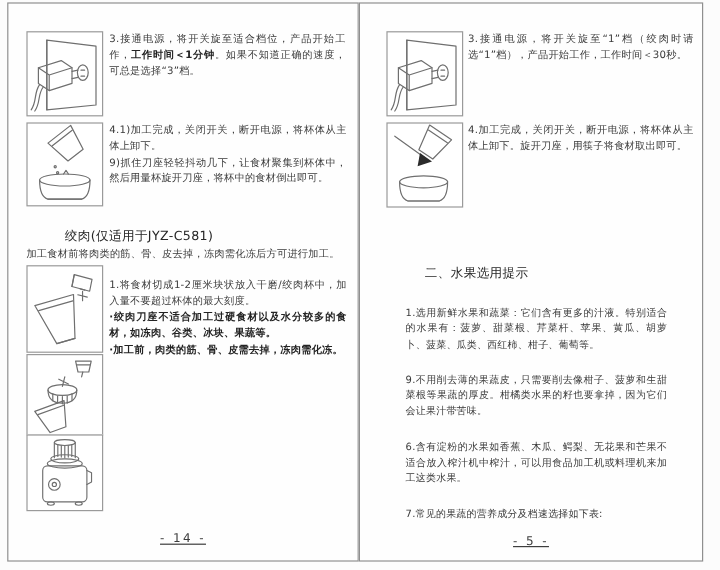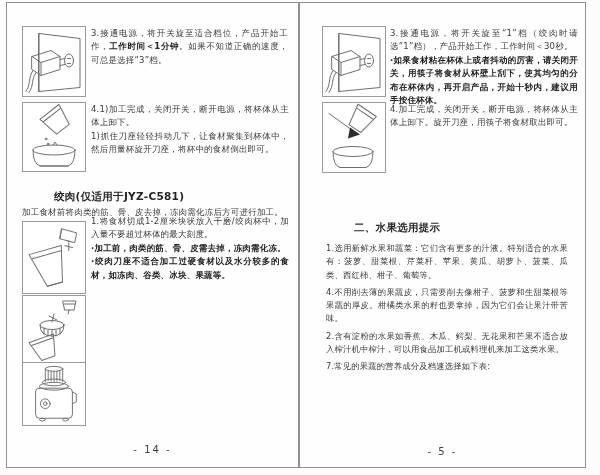--- a/index.html
+++ b/index.html
@@ -152,7 +152,6 @@
     </div>
     <div class="txt" style="left:90px;top:24px;width:188px">
       <span class="blk">3.接通电源，将开关旋至“1”档（绞肉时请选“1”档），产品开始工作，工作时间＜30秒。</span>
-      <span class="blk b">·如果食材粘在杯体上或者抖动的厉害，请关闭开关，用筷子将食材从杯壁上刮下，使其均匀的分布在杯体内，再开启产品，开始十秒内，建议用手按住杯体。</span>
     </div>
 
     <div class="imgbox" style="left:22px;top:99px;width:64px;height:71px">

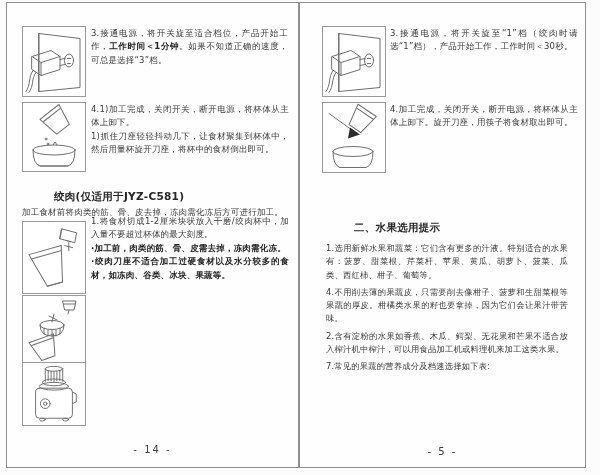--- a/index.html
+++ b/index.html
@@ -77,7 +77,7 @@
     </div>
     <div class="txt" style="left:84px;top:100px;width:198px">
       <span class="blk">4.1)加工完成，关闭开关，断开电源，将杯体从主体上卸下。</span>
-      <span class="blk">1)抓住刀座轻轻抖动几下，让食材聚集到杯体中，然后用量杯旋开刀座，将杯中的食材倒出即可。</span>
+      <span class="blk">9)抓住刀座轻轻抖动几下，让食材聚集到杯体中，然后用量杯旋开刀座，将杯中的食材倒出即可。</span>
     </div>
 
     <div class="sec-title" style="left:15px;top:187px">绞肉(仅适用于JYZ-C581)</div>

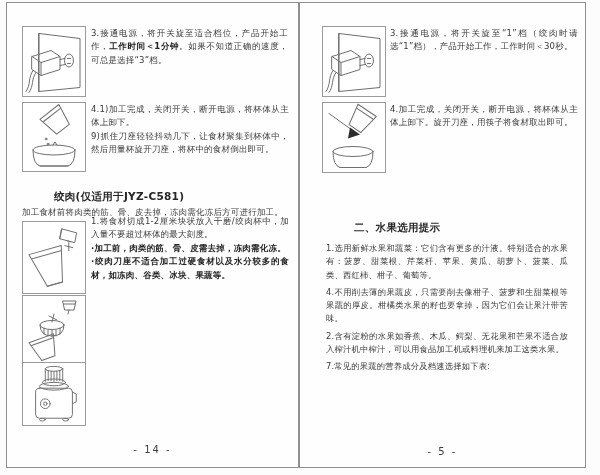--- a/index.html
+++ b/index.html
@@ -27,7 +27,7 @@
   }
   .blk{display:block;}
   .b{font-weight:bold;color:#232323;}
-  .sec-title{position:absolute;font-weight:bold;font-size:10.5px;color:#262626;letter-spacing:.3px;padding-left:32px;}
+  .sec-title{position:absolute;font-weight:normal;font-size:10.5px;color:#262626;letter-spacing:.3px;padding-left:32px;}
   .tips p{margin:4px;padding:0;}
   .tips{font-size:8.3px;line-height:13.3px;}
   .footer{

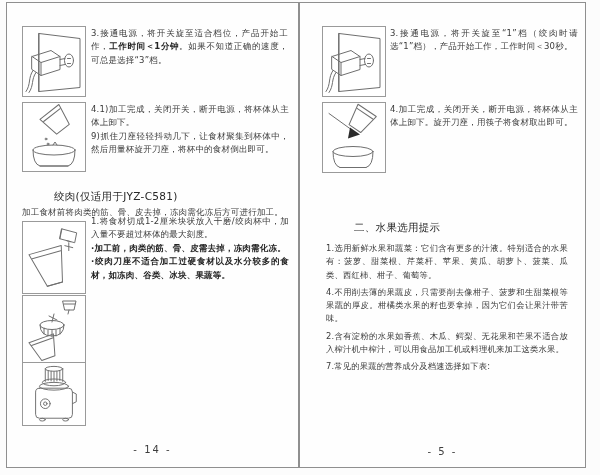--- a/index.html
+++ b/index.html
@@ -95,7 +95,7 @@
         </g>
       </svg>
     </div>
-    <div class="txt" style="left:84px;top:212px;width:198px">
+    <div class="txt" style="left:84px;top:229px;width:198px">
       <span class="blk">1.将食材切成1-2厘米块状放入干磨/绞肉杯中，加入量不要超过杯体的最大刻度。</span>
       <span class="blk b">·加工前，肉类的筋、骨、皮需去掉，冻肉需化冻。</span>
       <span class="blk b">·绞肉刀座不适合加工过硬食材以及水分较多的食材，如冻肉、谷类、冰块、果蔬等。</span>

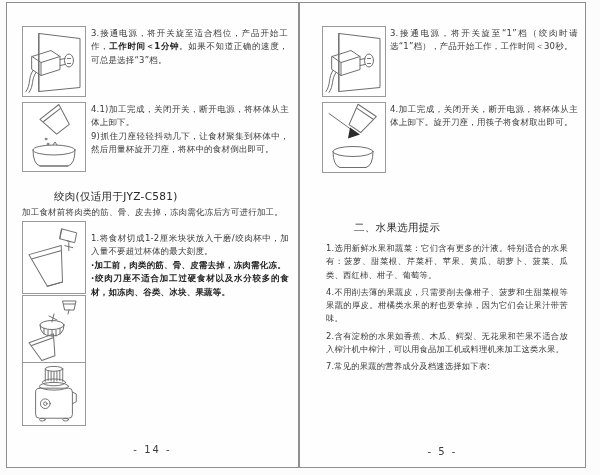--- a/index.html
+++ b/index.html
@@ -28,7 +28,7 @@
   .blk{display:block;}
   .b{font-weight:bold;color:#232323;}
   .sec-title{position:absolute;font-weight:normal;font-size:10.5px;color:#262626;letter-spacing:.3px;padding-left:32px;}
-  .tips p{margin:4px;padding:0;}
+  .tips p{margin:16px;padding:0;}
   .tips{font-size:8.3px;line-height:13.3px;}
   .footer{
     position:absolute;left:0;width:100%;text-align:center;

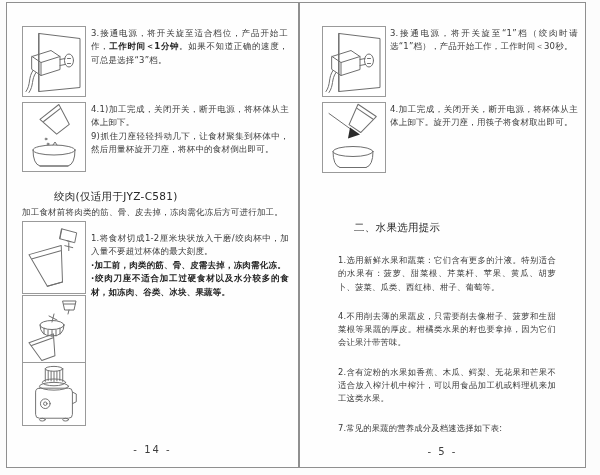--- a/index.html
+++ b/index.html
@@ -97,8 +97,8 @@
     </div>
     <div class="txt" style="left:84px;top:229px;width:198px">
       <span class="blk">1.将食材切成1-2厘米块状放入干磨/绞肉杯中，加入量不要超过杯体的最大刻度。</span>
+      <span class="blk b">·绞肉刀座不适合加工过硬食材以及水分较多的食材，如冻肉、谷类、冰块、果蔬等。</span>
       <span class="blk b">·加工前，肉类的筋、骨、皮需去掉，冻肉需化冻。</span>
-      <span class="blk b">·绞肉刀座不适合加工过硬食材以及水分较多的食材，如冻肉、谷类、冰块、果蔬等。</span>
     </div>
 
     <div class="imgbox" style="left:15px;top:292px;width:64px;height:68px">

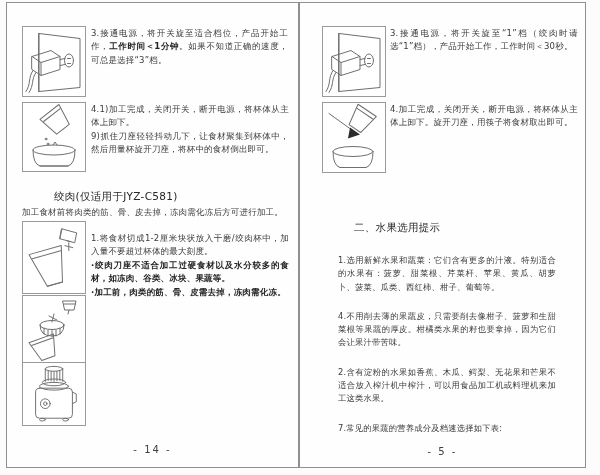--- a/index.html
+++ b/index.html
@@ -173,7 +173,7 @@
 
     <div class="txt tips" style="left:22px;top:235px;width:250px">
       <p>1.选用新鲜水果和蔬菜：它们含有更多的汁液。特别适合的水果有：菠萝、甜菜根、芹菜杆、苹果、黄瓜、胡萝卜、菠菜、瓜类、西红柿、柑子、葡萄等。</p>
-      <p>4.不用削去薄的果蔬皮，只需要削去像柑子、菠萝和生甜菜根等果蔬的厚皮。柑橘类水果的籽也要拿掉，因为它们会让果汁带苦味。</p>
+      <p>9.不用削去薄的果蔬皮，只需要削去像柑子、菠萝和生甜菜根等果蔬的厚皮。柑橘类水果的籽也要拿掉，因为它们会让果汁带苦味。</p>
       <p>2.含有淀粉的水果如香蕉、木瓜、鳄梨、无花果和芒果不适合放入榨汁机中榨汁，可以用食品加工机或料理机来加工这类水果。</p>
       <p>7.常见的果蔬的营养成分及档速选择如下表:</p>
     </div>

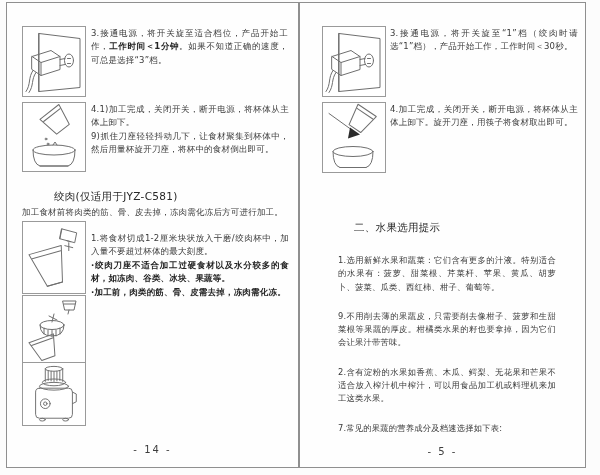--- a/index.html
+++ b/index.html
@@ -174,7 +174,7 @@
     <div class="txt tips" style="left:22px;top:235px;width:250px">
       <p>1.选用新鲜水果和蔬菜：它们含有更多的汁液。特别适合的水果有：菠萝、甜菜根、芹菜杆、苹果、黄瓜、胡萝卜、菠菜、瓜类、西红柿、柑子、葡萄等。</p>
       <p>9.不用削去薄的果蔬皮，只需要削去像柑子、菠萝和生甜菜根等果蔬的厚皮。柑橘类水果的籽也要拿掉，因为它们会让果汁带苦味。</p>
-      <p>2.含有淀粉的水果如香蕉、木瓜、鳄梨、无花果和芒果不适合放入榨汁机中榨汁，可以用食品加工机或料理机来加工这类水果。</p>
+      <p>6.含有淀粉的水果如香蕉、木瓜、鳄梨、无花果和芒果不适合放入榨汁机中榨汁，可以用食品加工机或料理机来加工这类水果。</p>
       <p>7.常见的果蔬的营养成分及档速选择如下表:</p>
     </div>
 

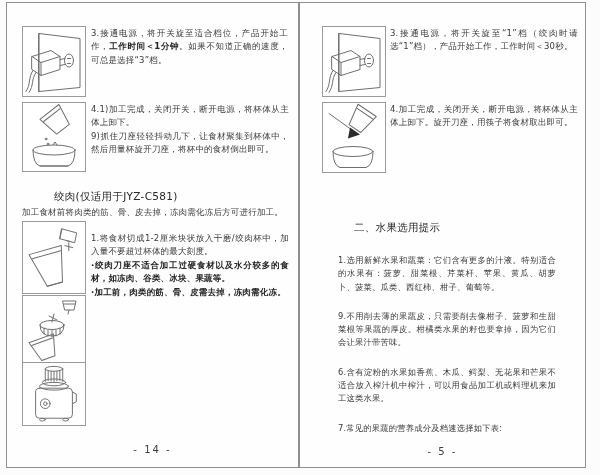--- a/index.html
+++ b/index.html
@@ -32,7 +32,7 @@
   .tips{font-size:8.3px;line-height:13.3px;}
   .footer{
     position:absolute;left:0;width:100%;text-align:center;
-    font-size:10px;color:#3d3d3d;letter-spacing:2px;
+    font-size:10px;color:#3d3d3d;letter-spacing:2px;text-decoration:underline;
   }
   .lineart{stroke:#6f6f6f;fill:none;stroke-width:1;stroke-linecap:round;stroke-linejoin:round;}
   .lineart .fillDark{fill:#2b2b2b;stroke:none;}

